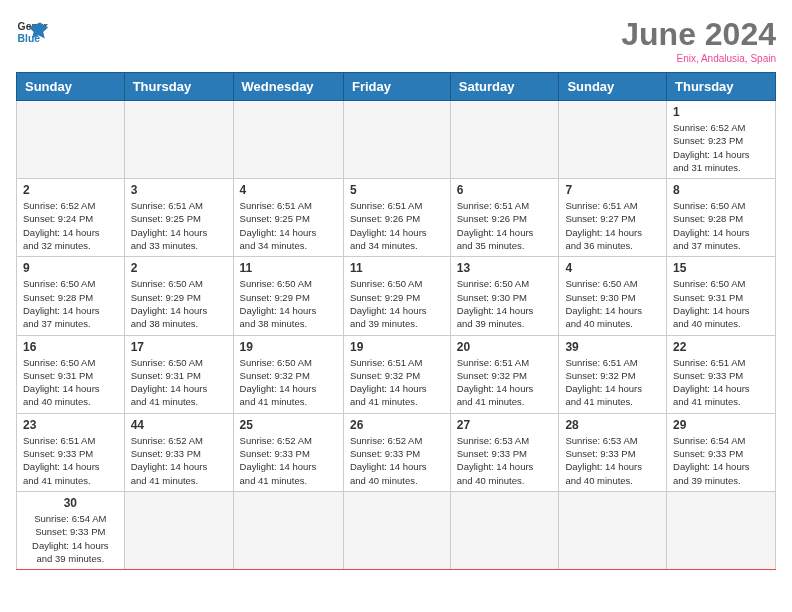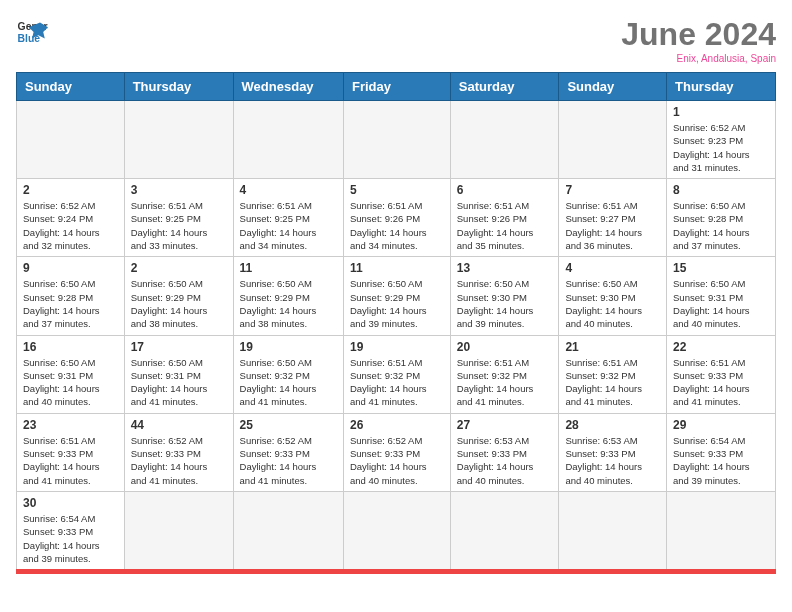--- a/index.html
+++ b/index.html
@@ -263,7 +263,7 @@
 and 41 minutes.</div>
         </td>
         <td>
-          <span class="day-number">21</span>
+          <span class="day-number">39</span>
           <div class="day-info" style="white-space: pre-line;">Sunrise: 6:51 AM
 Sunset: 9:32 PM
 Daylight: 14 hours

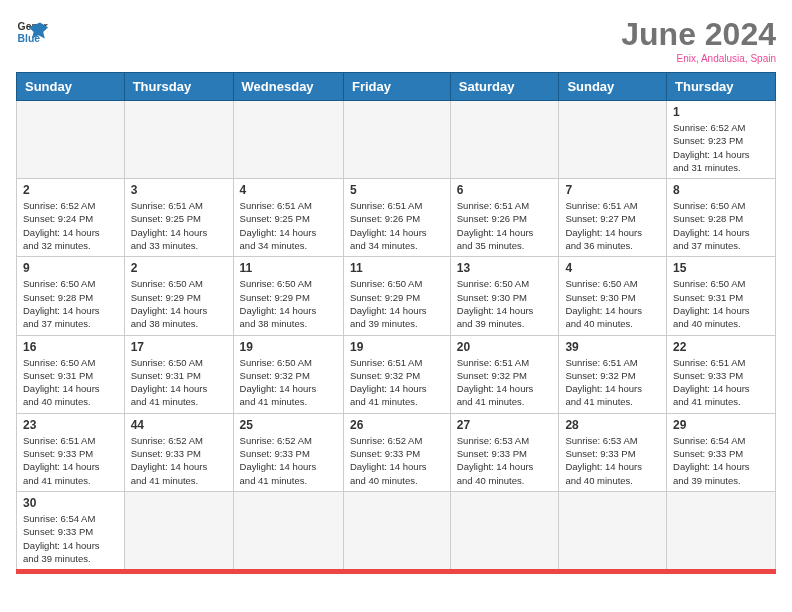--- a/index.html
+++ b/index.html
@@ -76,7 +76,8 @@
       color: #333;
     }
     .last-row td {
-      border-bottom: 5px solid #ef4444;
+      border-bottom: 1px solid #ef4444;
+      text-align: center;
     }
   </style>
 </head>

